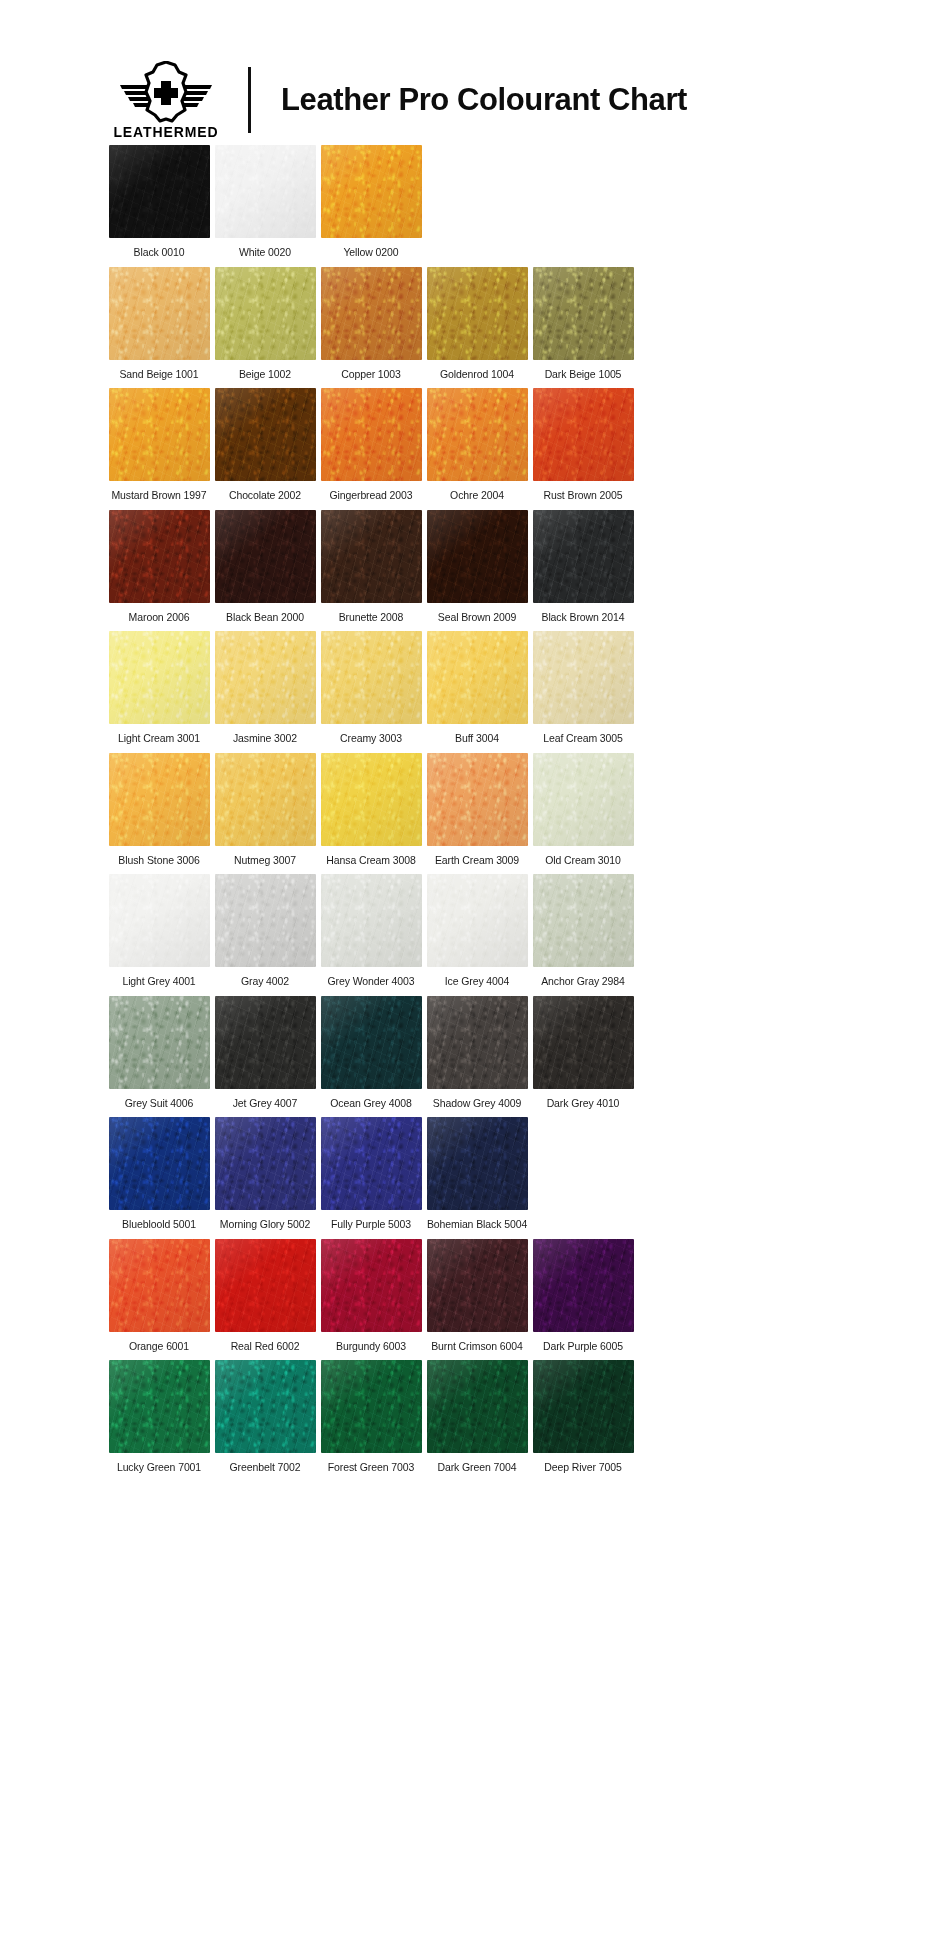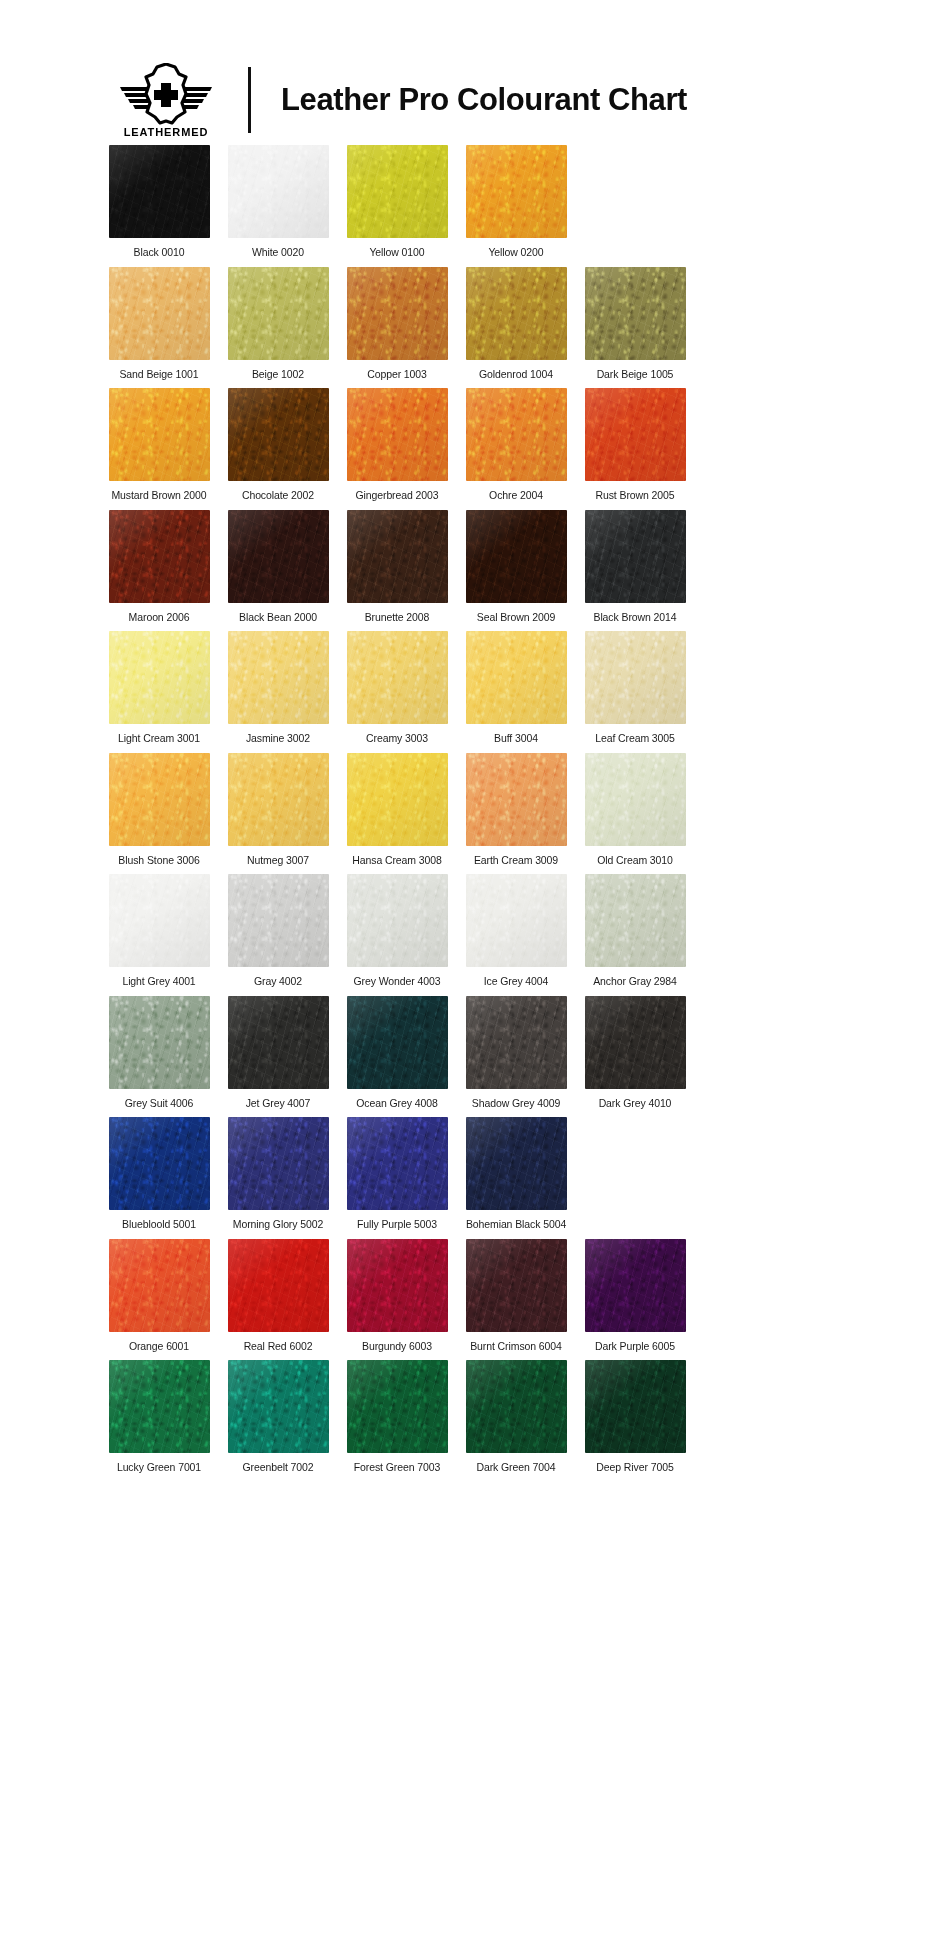--- a/index.html
+++ b/index.html
@@ -41,7 +41,7 @@
 
   .logo-wordmark {
     font-family: "Liberation Sans", sans-serif;
-    font-size: 11px;
+    font-size: 14px;
     font-weight: 700;
     letter-spacing: 0.9px;
     color: #000000;

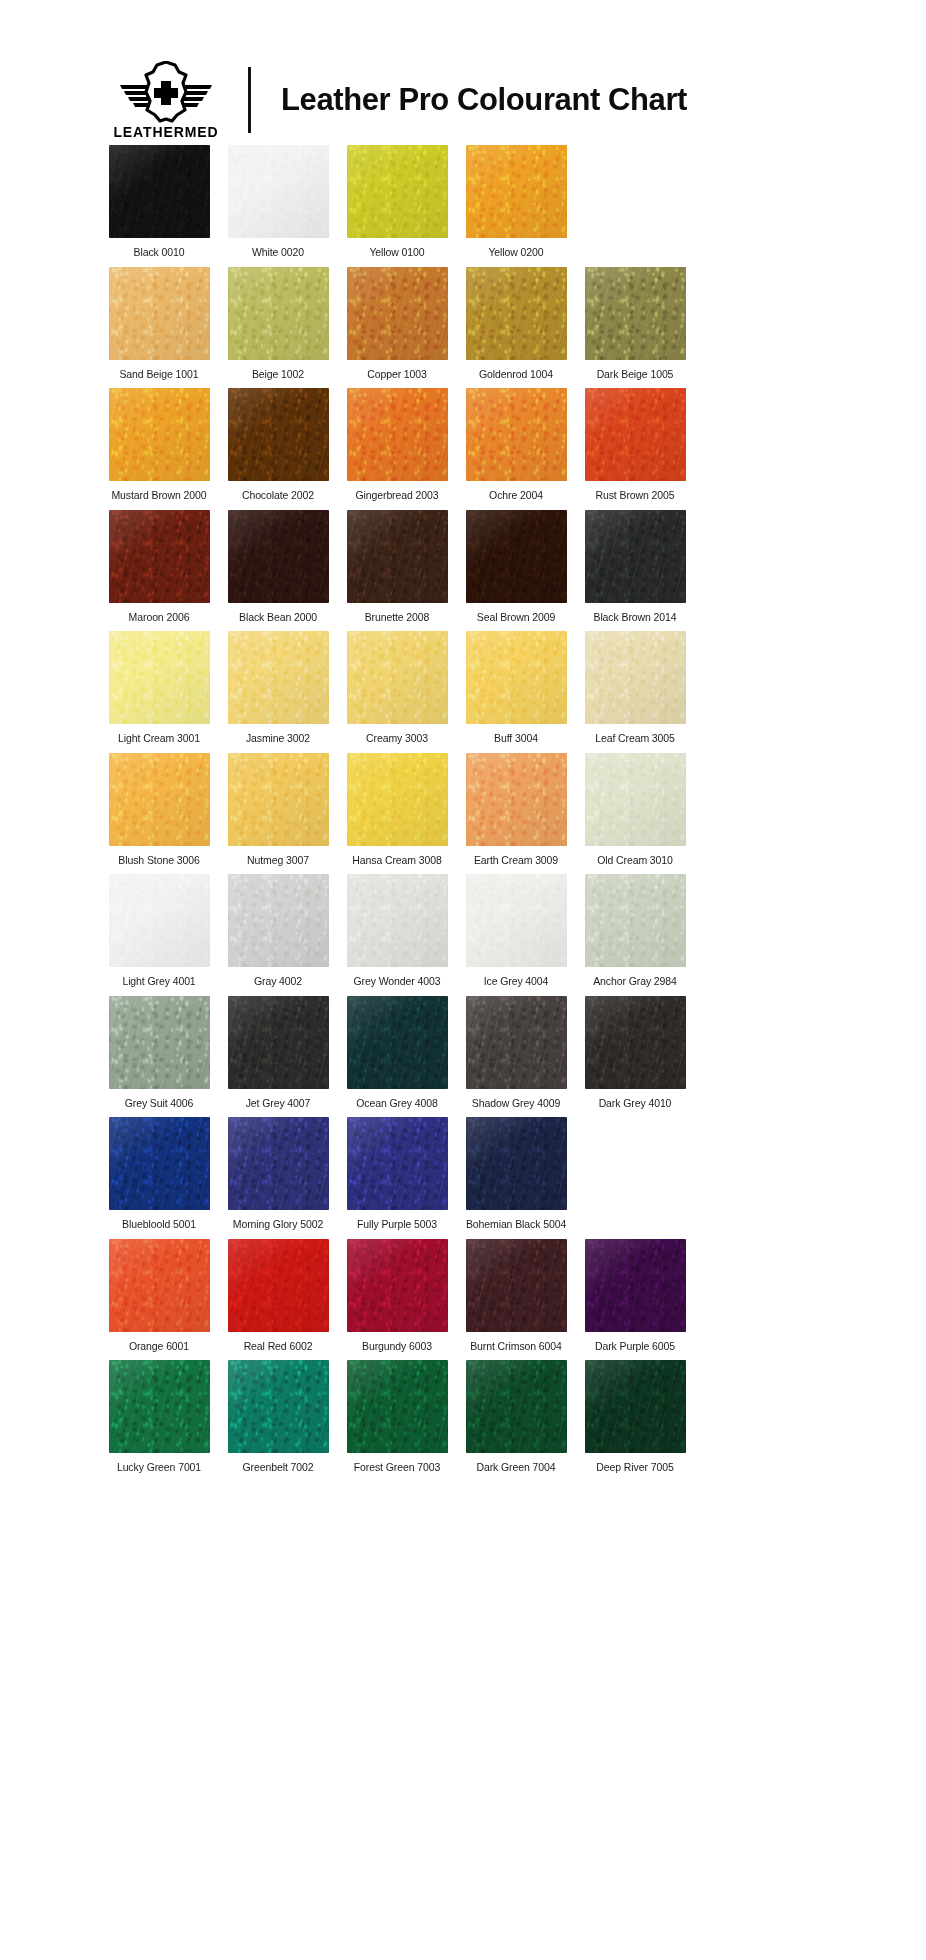--- a/index.html
+++ b/index.html
@@ -74,7 +74,7 @@
 
   .swatch-row {
     display: flex;
-    gap: 13px;
+    gap: 0px;
     margin-bottom: 8px;
   }
 

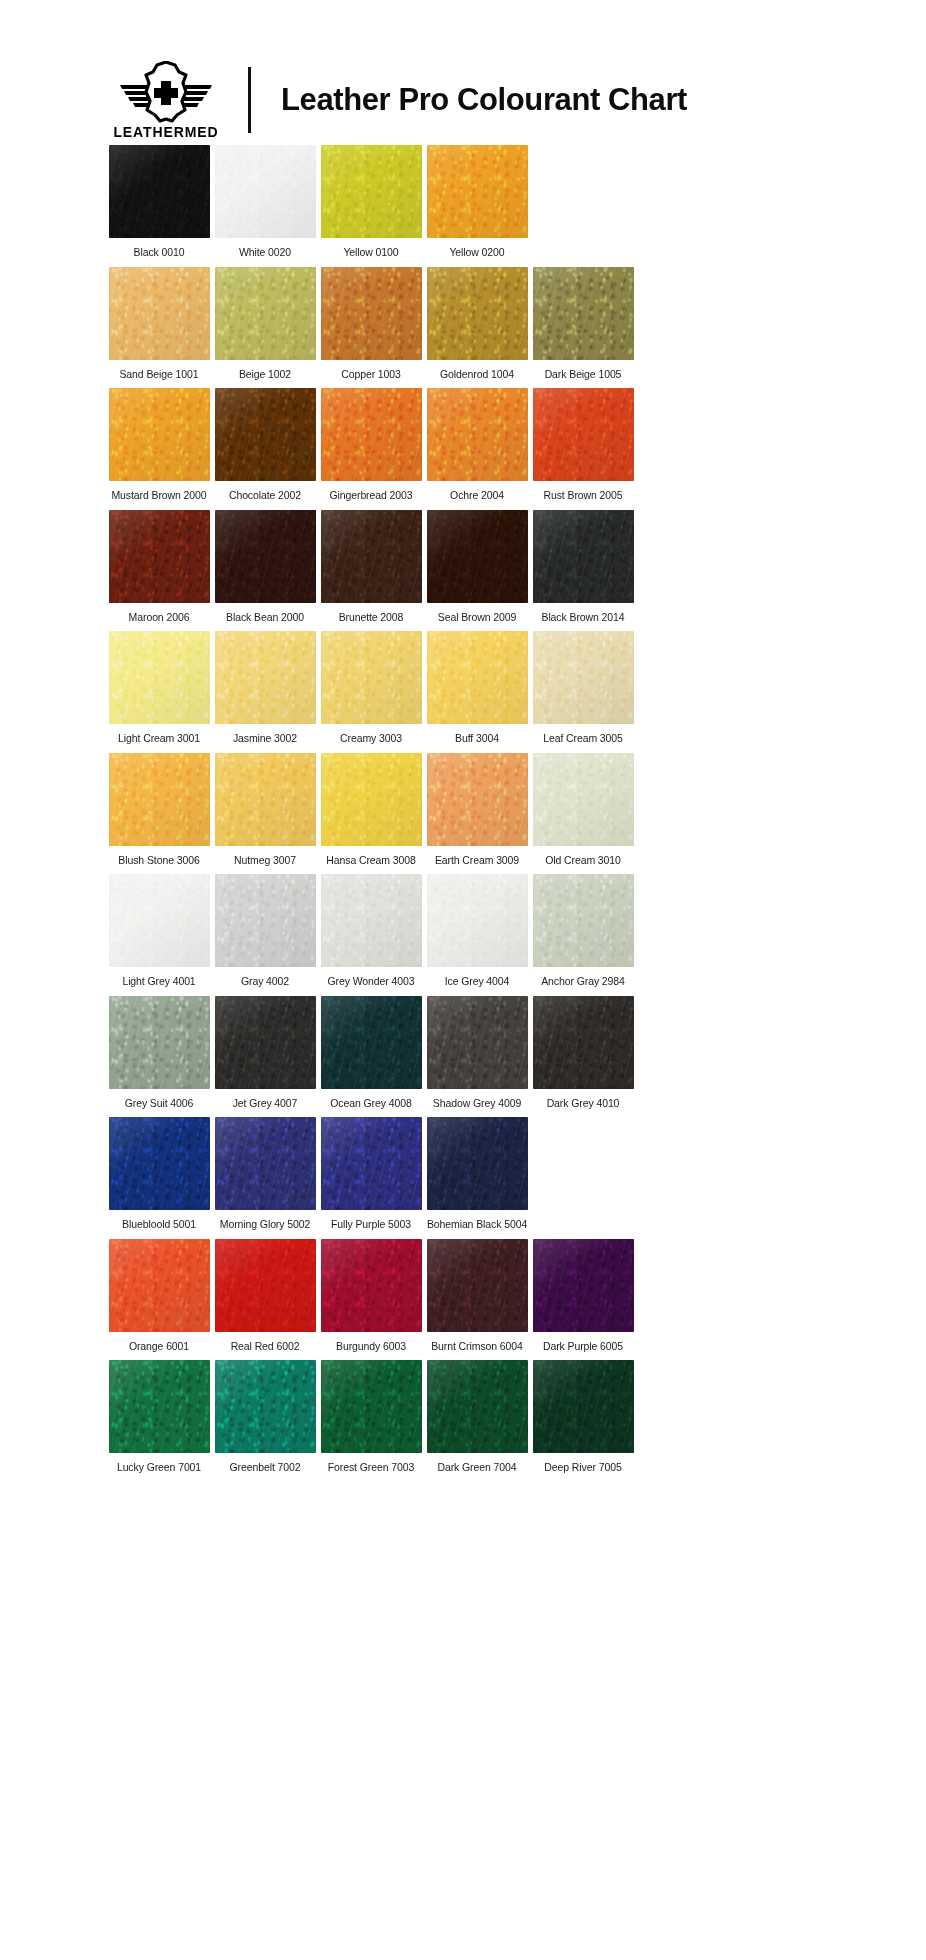--- a/index.html
+++ b/index.html
@@ -216,14 +216,6 @@
           <div class="swatch-label">White 0020</div>
         </div>
         <div class="swatch-cell">
-          <div class="swatch-chip" style="background: rgb(204, 202, 40);">
-            <div class="grain"></div>
-            <div class="grain-lines"></div>
-            <div class="sheen"></div>
-          </div>
-          <div class="swatch-label">Yellow 0100</div>
-        </div>
-        <div class="swatch-cell">
           <div class="swatch-chip" style="background: rgb(237, 160, 36);">
             <div class="grain"></div>
             <div class="grain-lines"></div>

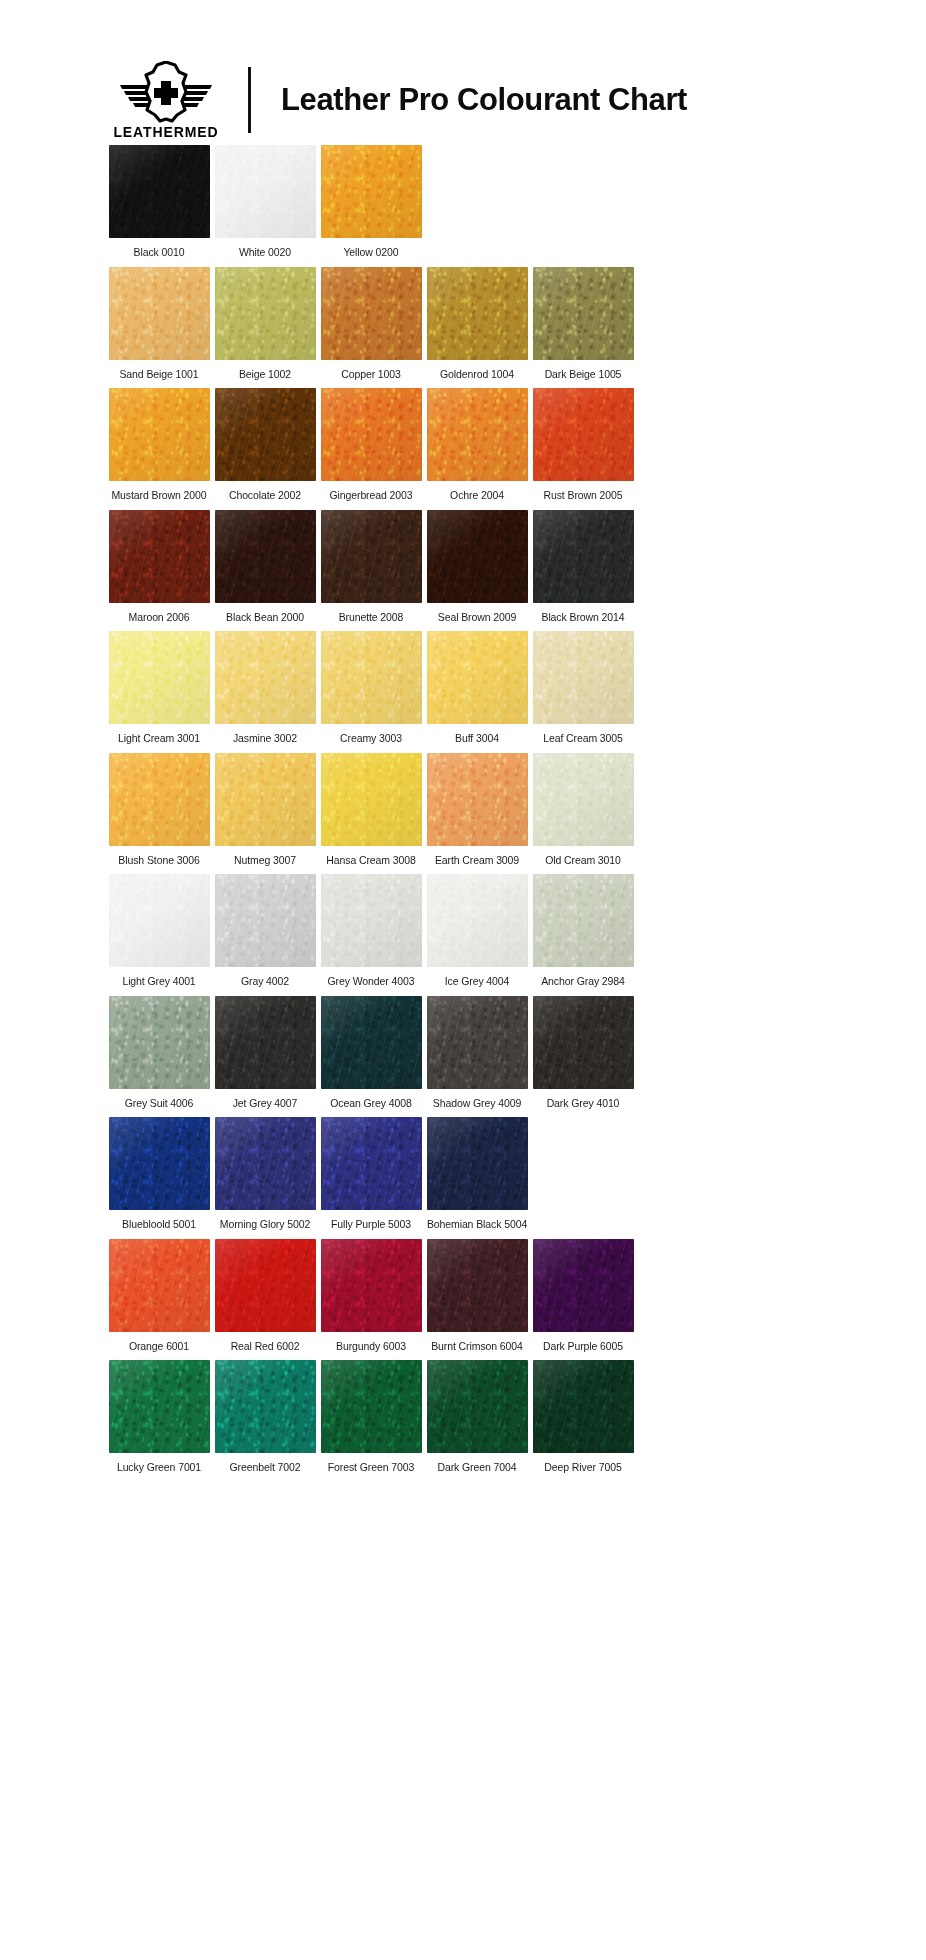--- a/index.html
+++ b/index.html
@@ -273,7 +273,7 @@
             <div class="grain-lines"></div>
             <div class="sheen"></div>
           </div>
-          <div class="swatch-label">Mustard Brown 2000</div>
+          <div class="swatch-label">Mustard Brown 1997</div>
         </div>
         <div class="swatch-cell">
           <div class="swatch-chip" style="background: rgb(93, 49, 8);">

